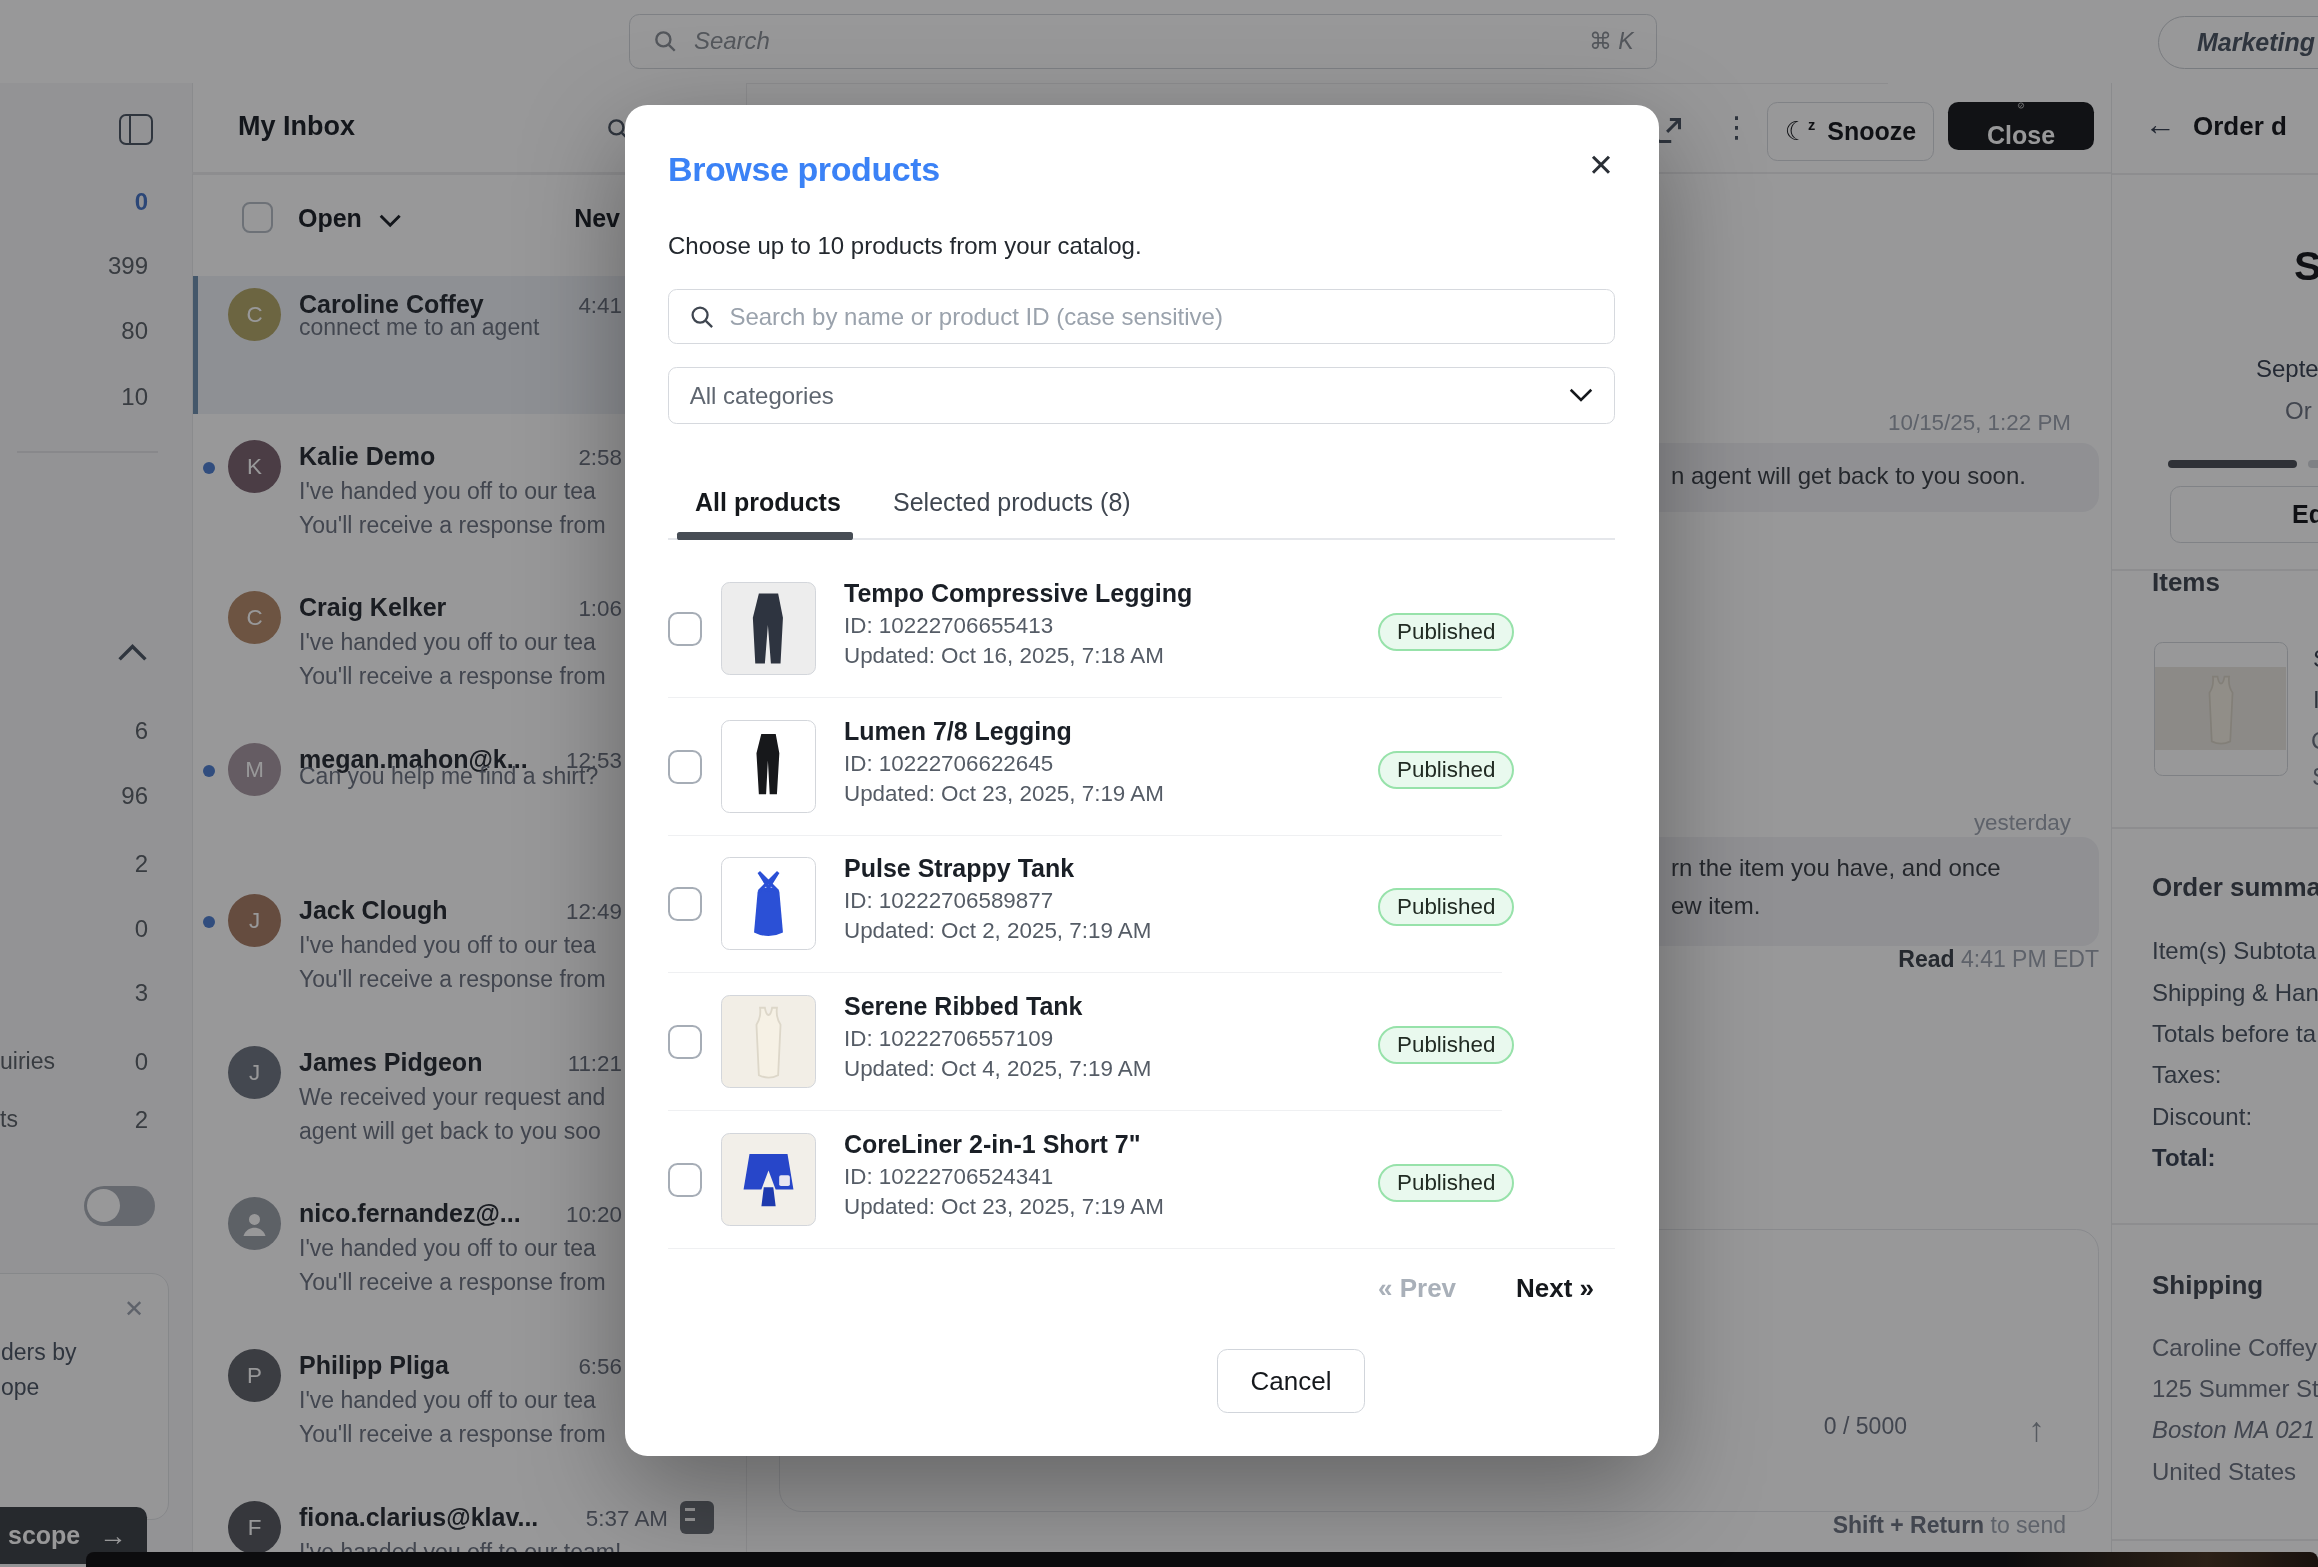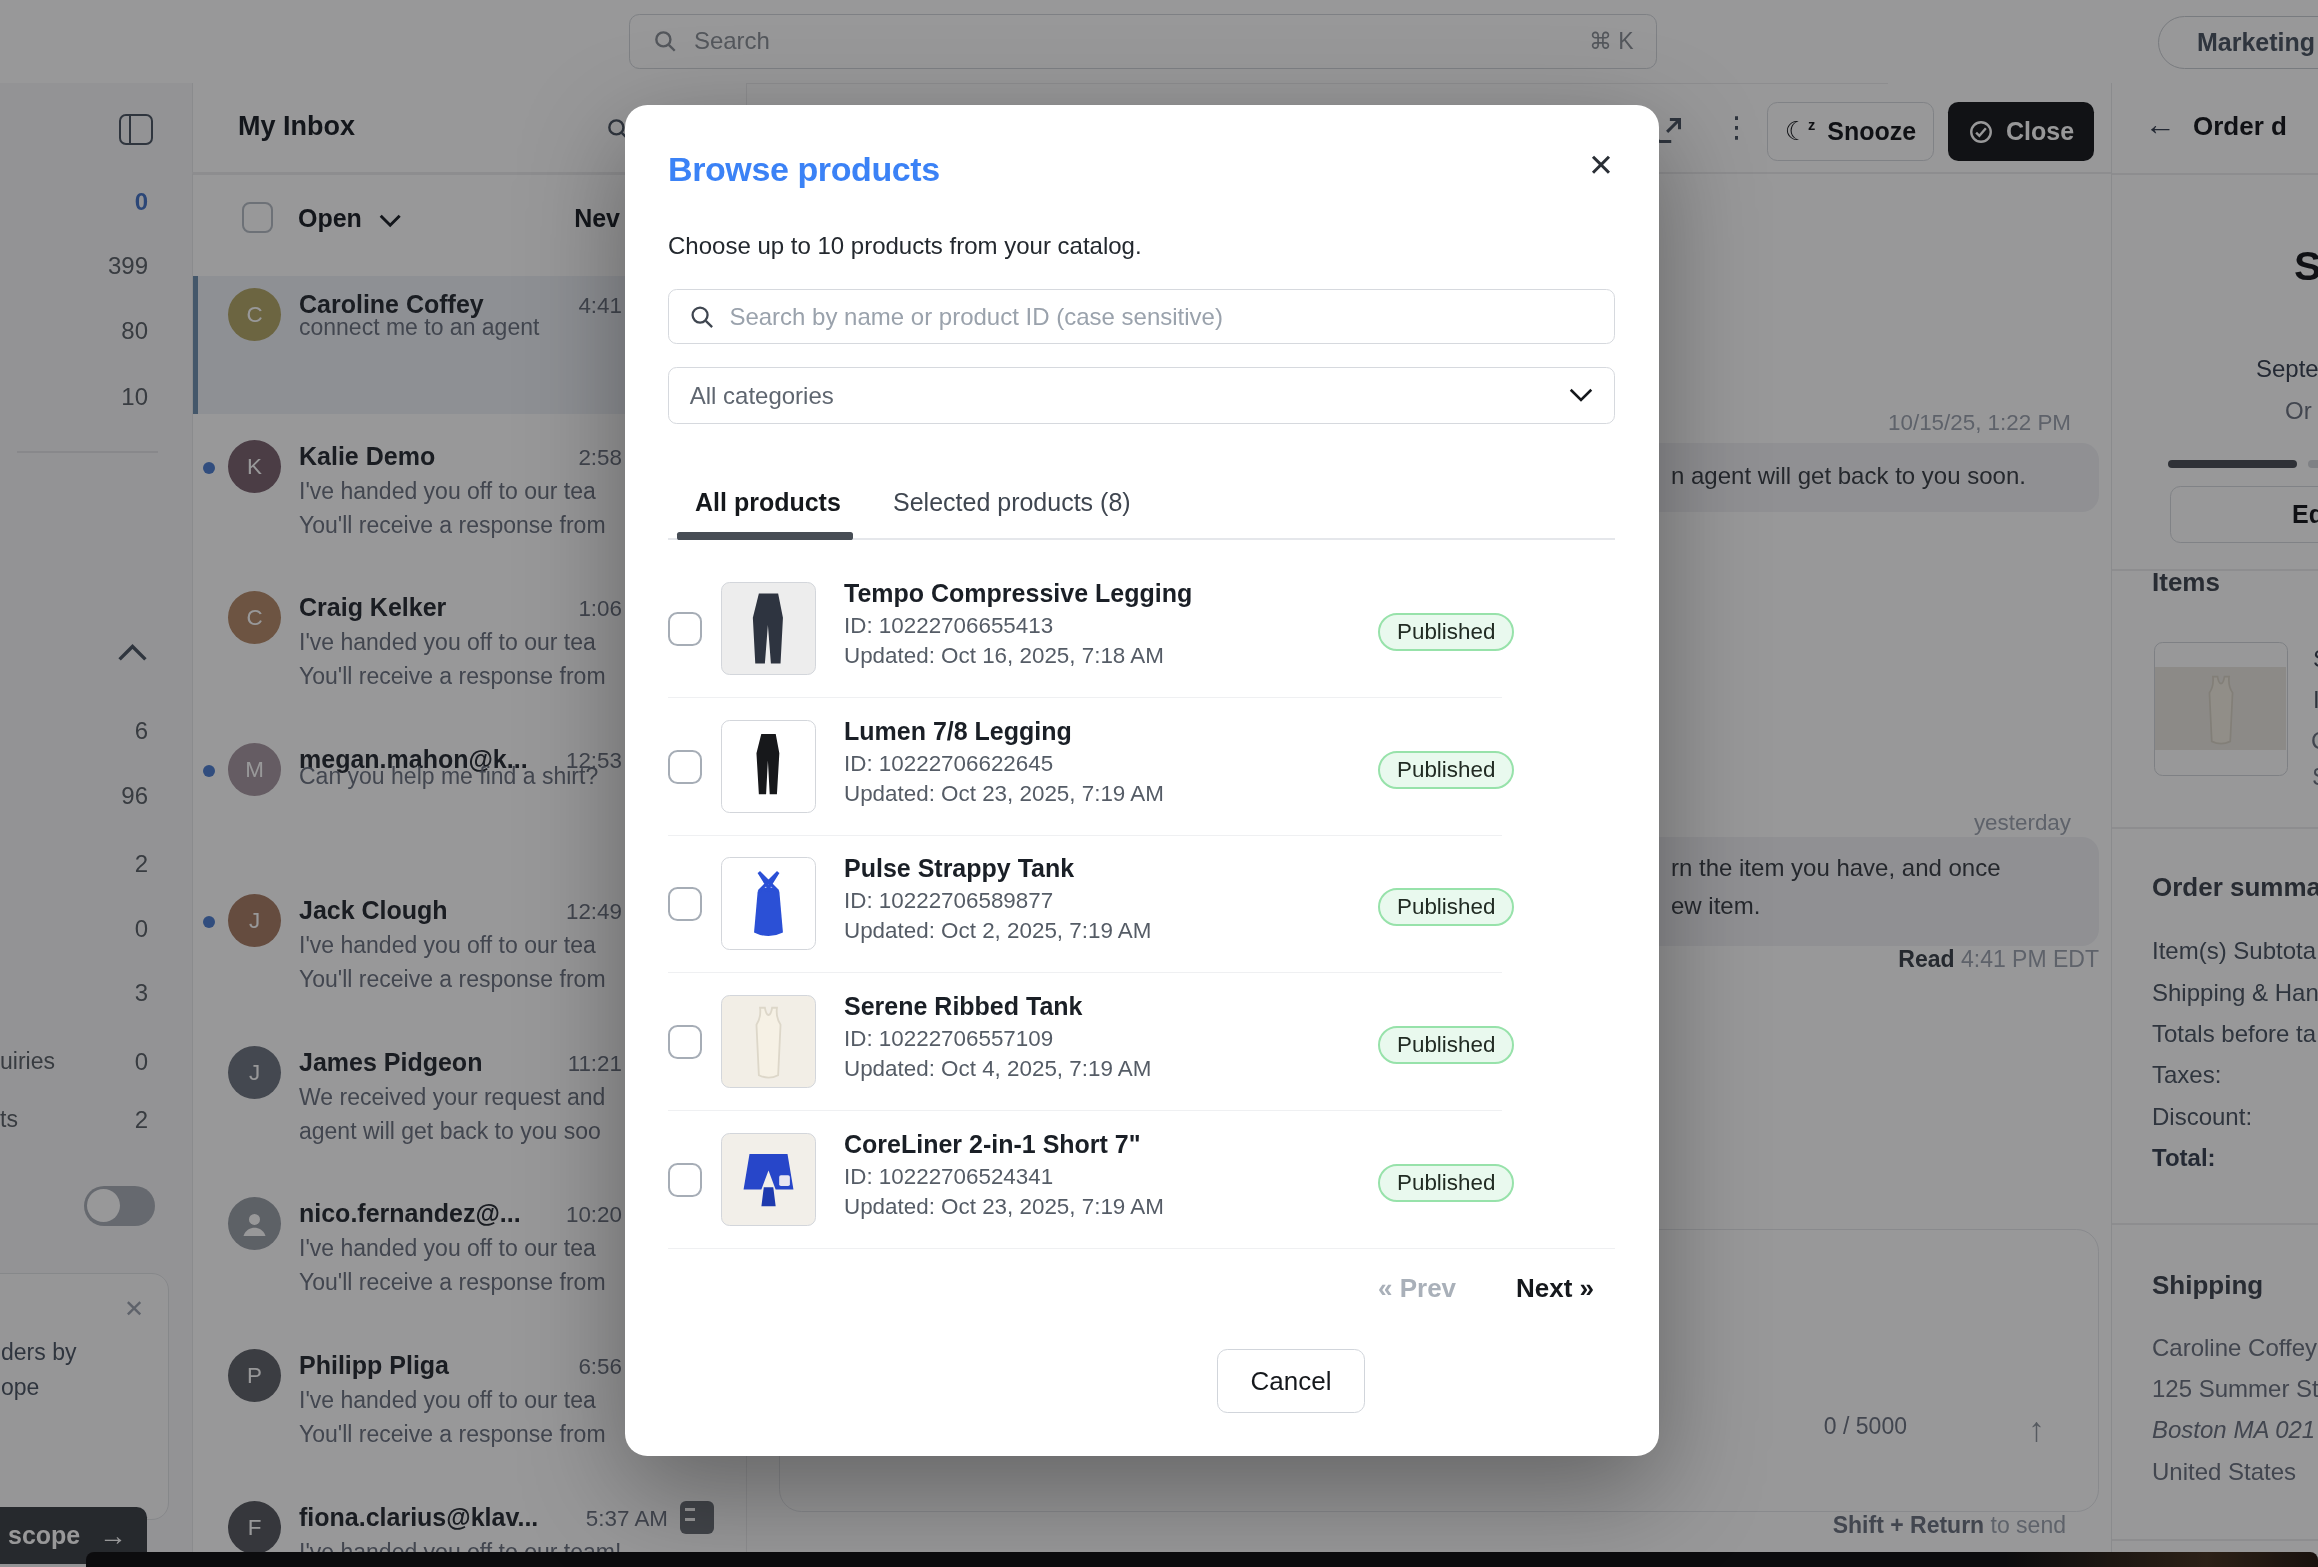--- a/index.html
+++ b/index.html
@@ -11,7 +11,7 @@
   .abs{position:absolute;}
   .hairline{background:#ECECEE;}
   
-  .topbar{position:absolute;left:0;top:0;width:1888px;height:83px;background:#fff;border-bottom:0.9px solid #ECECEE;}
+  .topbar{position:absolute;left:0;top:0;width:1888px;height:83px;background:#fff;border-bottom:0.9px solid #ECECEE;font-style:italic;}
   .gsearch{position:absolute;left:629px;top:13.8px;width:1028px;height:55px;border:1.7px solid #D2D6DB;border-radius:10.3px;background:#fff;display:flex;align-items:center;padding:0 22.4px;box-sizing:border-box;}
   .gsearch .ph{color:#8A9097;font-size:24px;margin-left:15.5px;flex:1;}
   .gsearch .kbd{color:#8A9097;font-size:23px;}

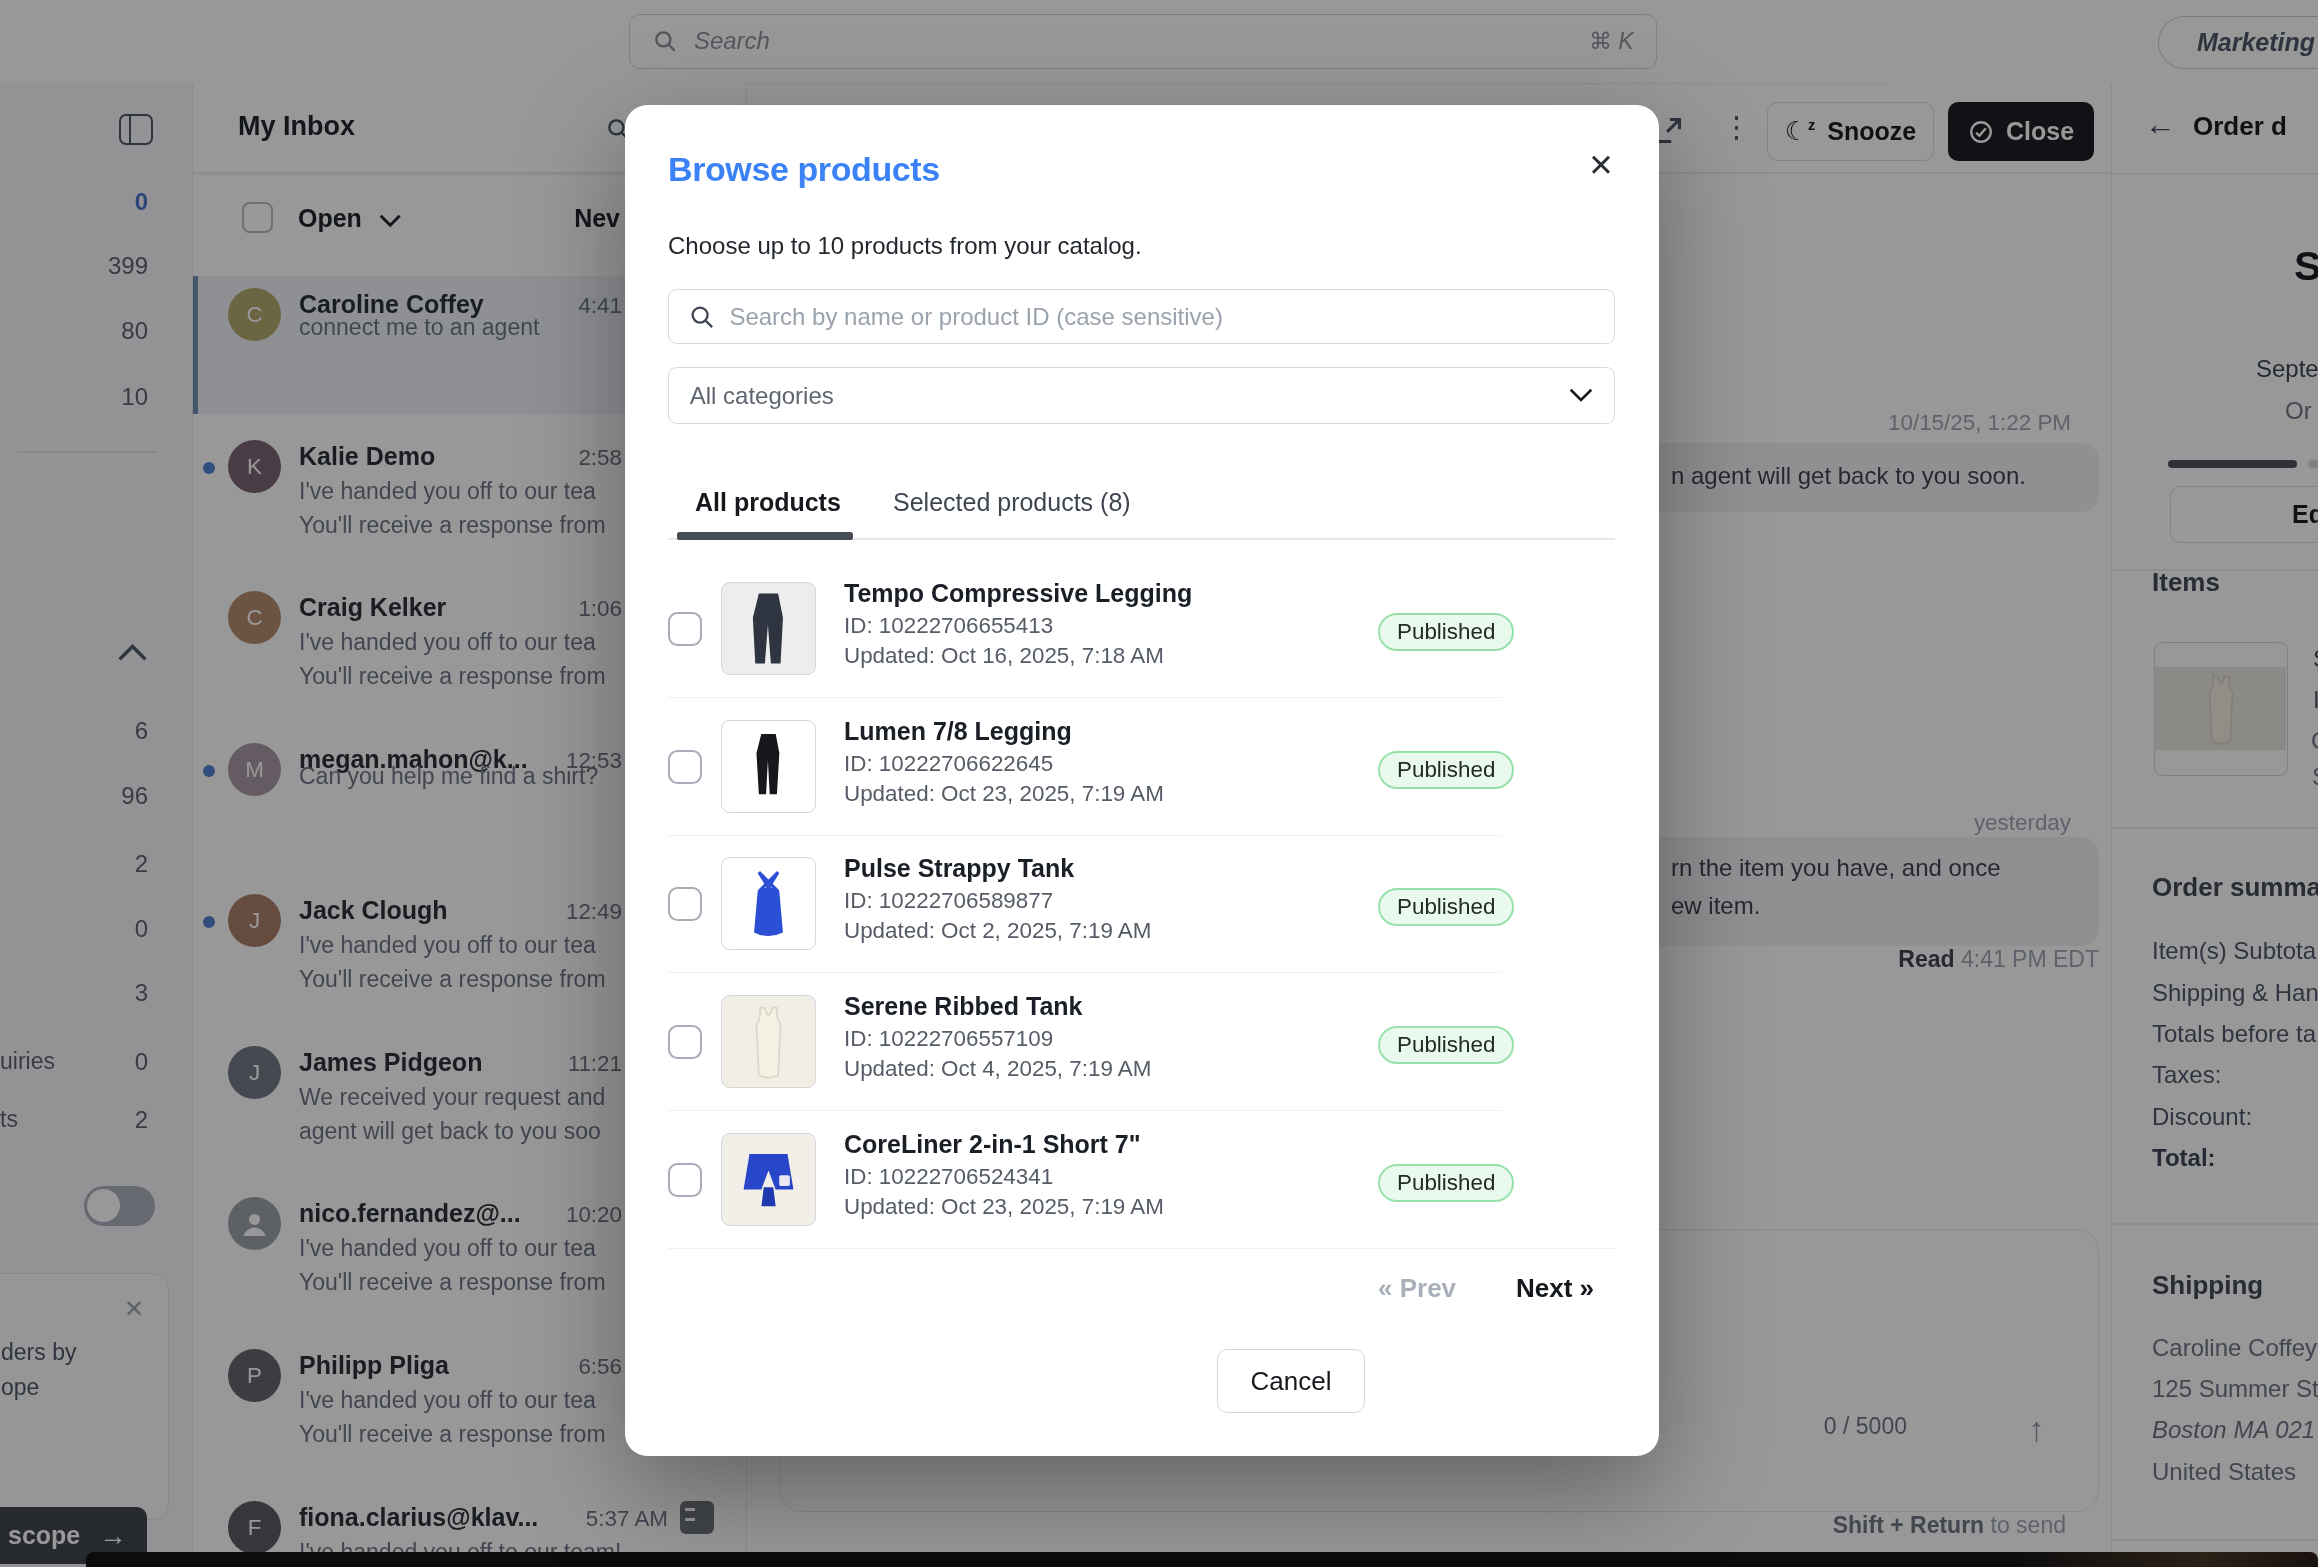--- a/index.html
+++ b/index.html
@@ -252,7 +252,7 @@
     <span style="font-size:26px;">☾<span style="font-size:14.6px;vertical-align:super;">z</span></span>
     <span>Snooze</span>
   </div>
-  <div class="chat-btn" style="left:1948px;top:102px;width:146px;height:59px;background:#17191C;color:#fff;">
+  <div class="chat-btn" style="left:1948px;top:102px;width:146px;height:48px;background:#17191C;color:#fff;flex-direction:column;">
     <svg width="26" height="26" viewBox="0 0 24 24" fill="none" stroke="#fff" stroke-width="2.2">
         <circle cx="12" cy="12" r="9"></circle>
         <polyline points="7.5,12.5 10.5,15.5 16.5,8.5"></polyline>

